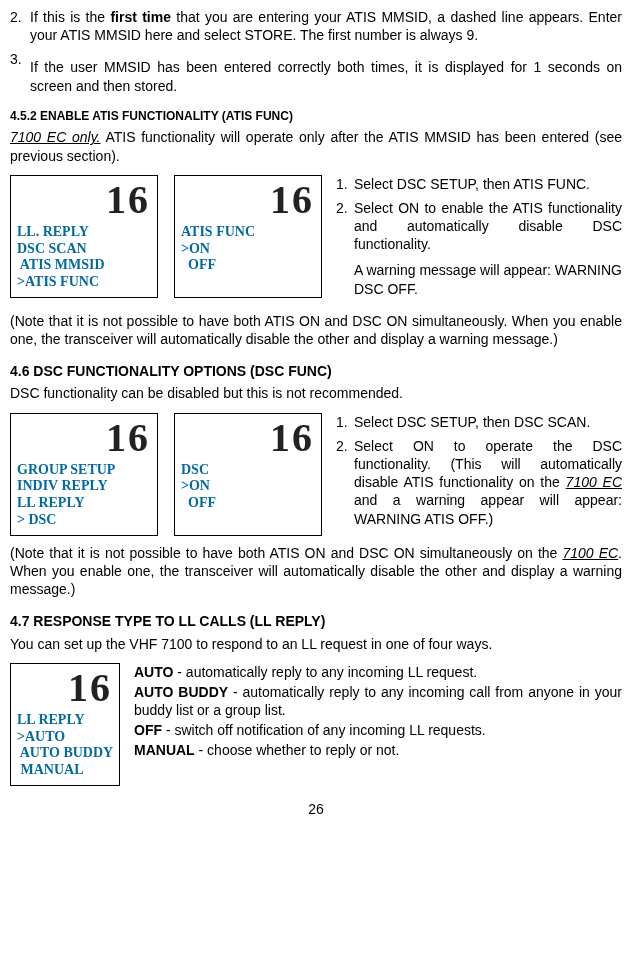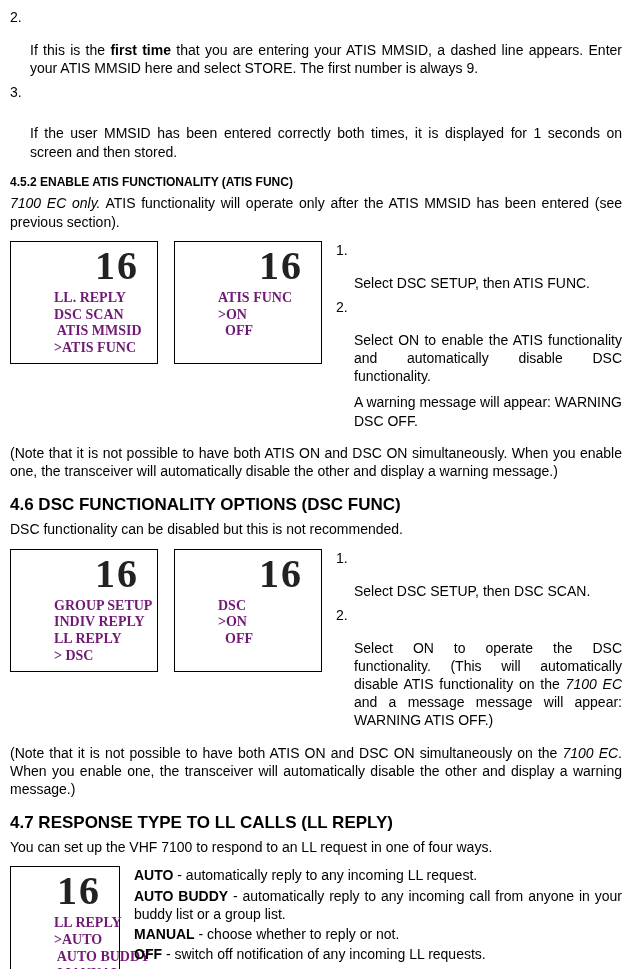--- a/index.html
+++ b/index.html
@@ -15,7 +15,7 @@
   p { margin: 0 0 10px 0; text-align: justify; }
   .ol-item { display: flex; margin-bottom: 6px; }
   .ol-item .num { width: 20px; flex-shrink: 0; }
-  .ol-item .body { flex: 1; text-align: justify; margin-top: 33px; }
+  .ol-item .body { flex: 1; text-align: justify; }
   .sub-p { margin-top: 8px; text-align: justify; }
   h2, h3 { margin: 14px 0 4px 0; font-size: 17px; }
   h3 { font-size: 12px; }

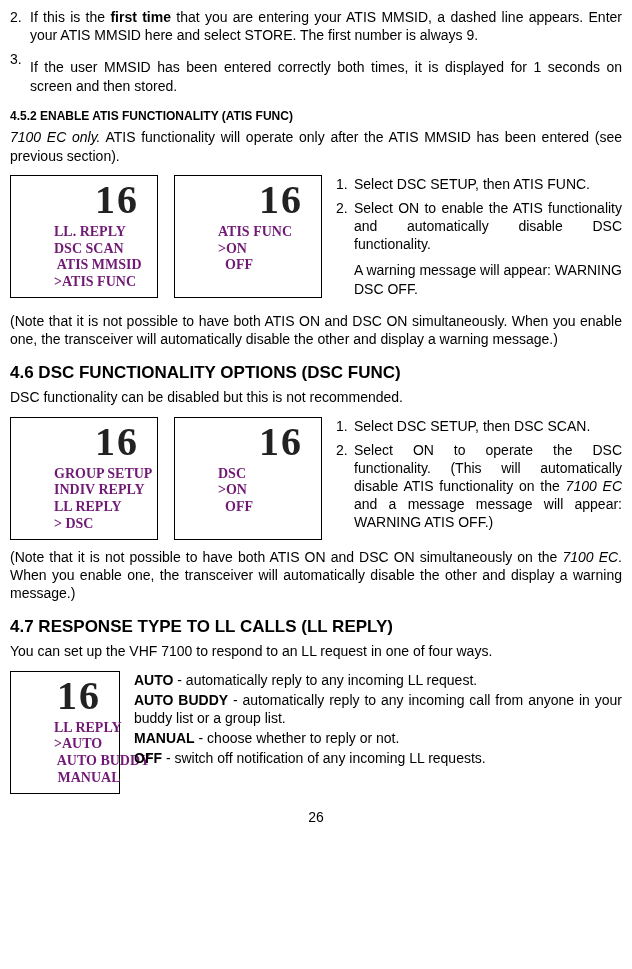--- a/index.html
+++ b/index.html
@@ -19,7 +19,7 @@
   .sub-p { margin-top: 8px; text-align: justify; }
   h2, h3 { margin: 14px 0 4px 0; font-size: 17px; }
   h3 { font-size: 12px; }
-  .italic { font-style: italic; }
+  .italic { font-style: italic; text-decoration: underline; }
   .bold { font-weight: bold; }
   .row { display: flex; align-items: flex-start; margin-bottom: 8px; }
   .screens { display: flex; gap: 16px; margin-right: 14px; }

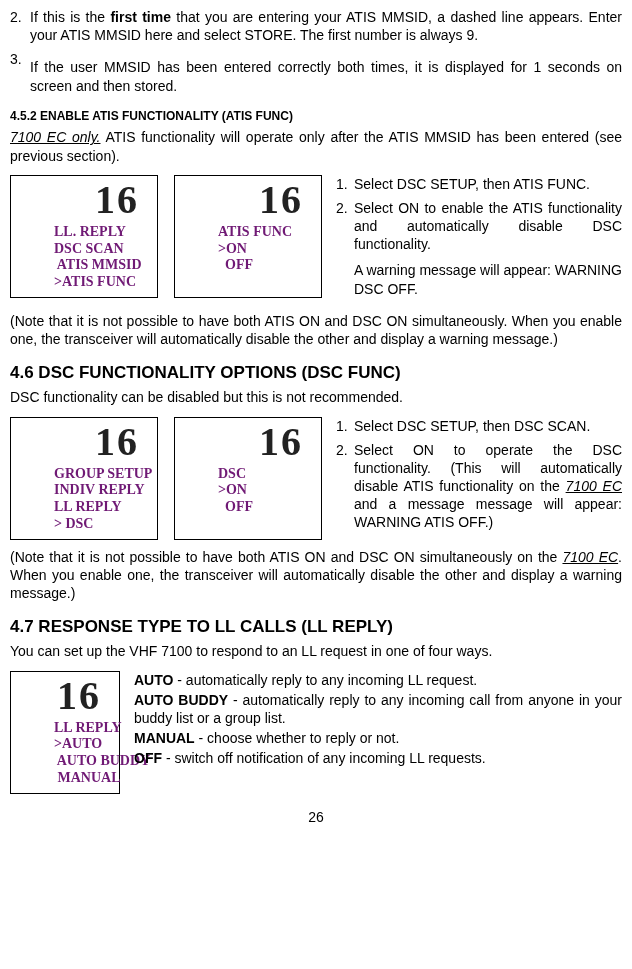--- a/index.html
+++ b/index.html
@@ -26,7 +26,7 @@
   .screen {
     border: 1px solid #000;
     width: 148px;
-    padding: 4px 18px 6px 6px;
+    padding: 4px 7px 6px 6px;
     box-sizing: border-box;
     font-family: Georgia, "Times New Roman", serif;
     color: #222;

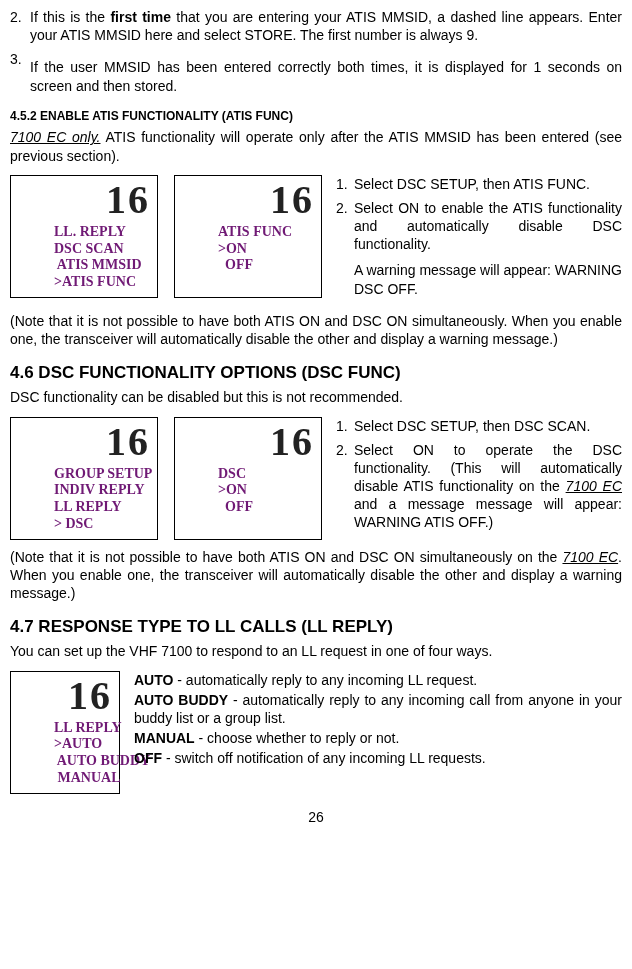--- a/index.html
+++ b/index.html
@@ -43,10 +43,9 @@
   .screen .line {
     font-size: 14px;
     font-weight: bold;
-    color: #701a75;
+    color: #0369a1;
     line-height: 1.2;
     white-space: pre;
-    margin-left: 37px;
   }
   .steps { flex: 1; }
   .steps .ol-item .num { width: 18px; }

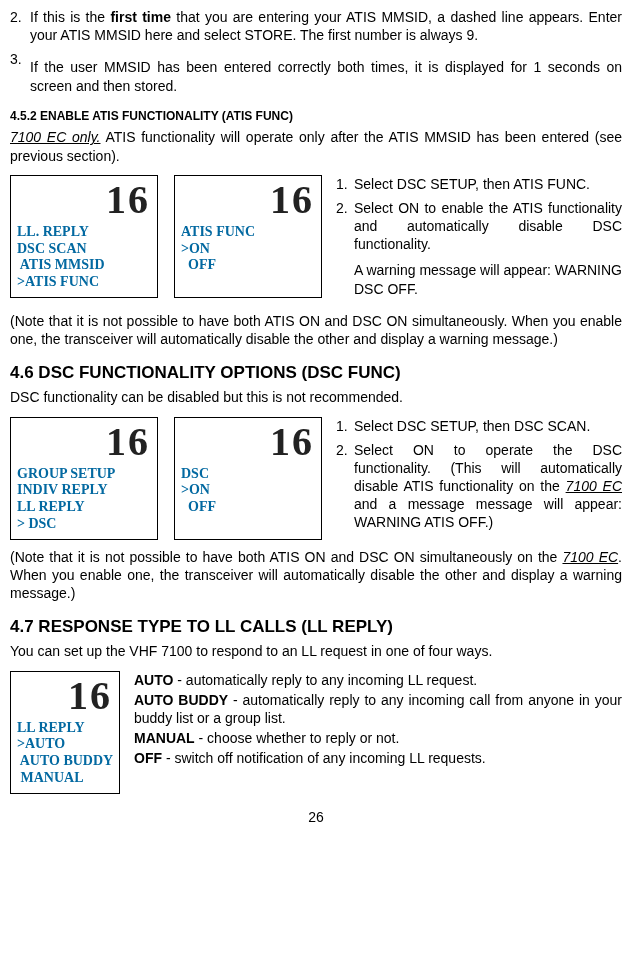--- a/index.html
+++ b/index.html
@@ -17,7 +17,7 @@
   .ol-item .num { width: 20px; flex-shrink: 0; }
   .ol-item .body { flex: 1; text-align: justify; }
   .sub-p { margin-top: 8px; text-align: justify; }
-  h2, h3 { margin: 14px 0 4px 0; font-size: 17px; }
+  h2, h3 { margin: 14px 0 4px 0; font-size: 14px; }
   h3 { font-size: 12px; }
   .italic { font-style: italic; text-decoration: underline; }
   .bold { font-weight: bold; }

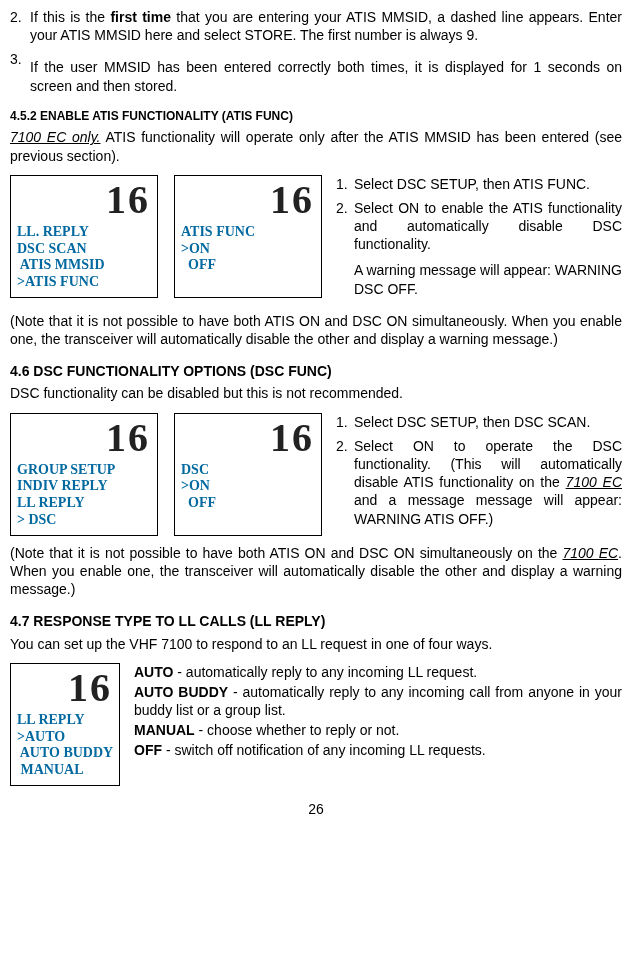--- a/index.html
+++ b/index.html
@@ -136,7 +136,7 @@
     <div class="ol-item">
       <div class="num">2.</div>
       <div class="body">
-        <span>Select ON to operate the DSC functionality. (This will automatically disable ATIS functionality  on the </span><span class="italic">7100 EC</span><span>  and a message message will appear: WARNING ATIS OFF.)</span>
+        <span>Select ON to operate the DSC functionality. (This will automatically disable ATIS functionality  on the </span><span class="italic">7100 EC</span><span>  and a warning appear will appear: WARNING ATIS OFF.)</span>
       </div>
     </div>
   </div>

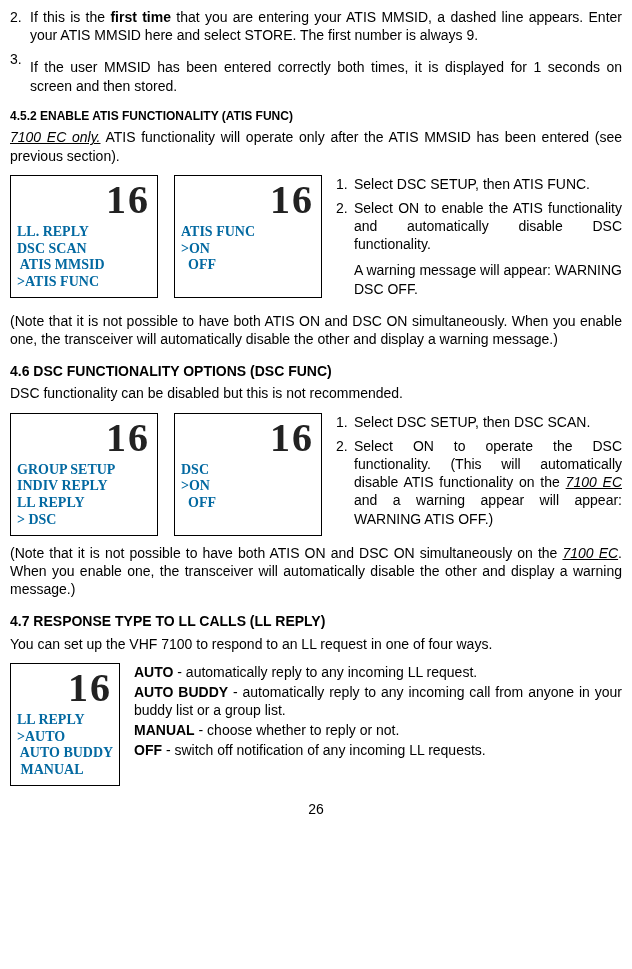--- a/index.html
+++ b/index.html
@@ -162,8 +162,8 @@
   <div class="def-list">
     <p><span class="bold">AUTO</span><span> - automatically reply to any incoming LL request.</span></p>
     <p><span class="bold">AUTO BUDDY</span><span> - automatically reply to any incoming call from anyone in your buddy list or a group list.</span></p>
+    <p><span class="bold">OFF</span><span> - switch off notification of any incoming LL requests.</span></p>
     <p><span class="bold">MANUAL</span><span> - choose whether to reply or not.</span></p>
-    <p><span class="bold">OFF</span><span> - switch off notification of any incoming LL requests.</span></p>
   </div>
 </div>
 

